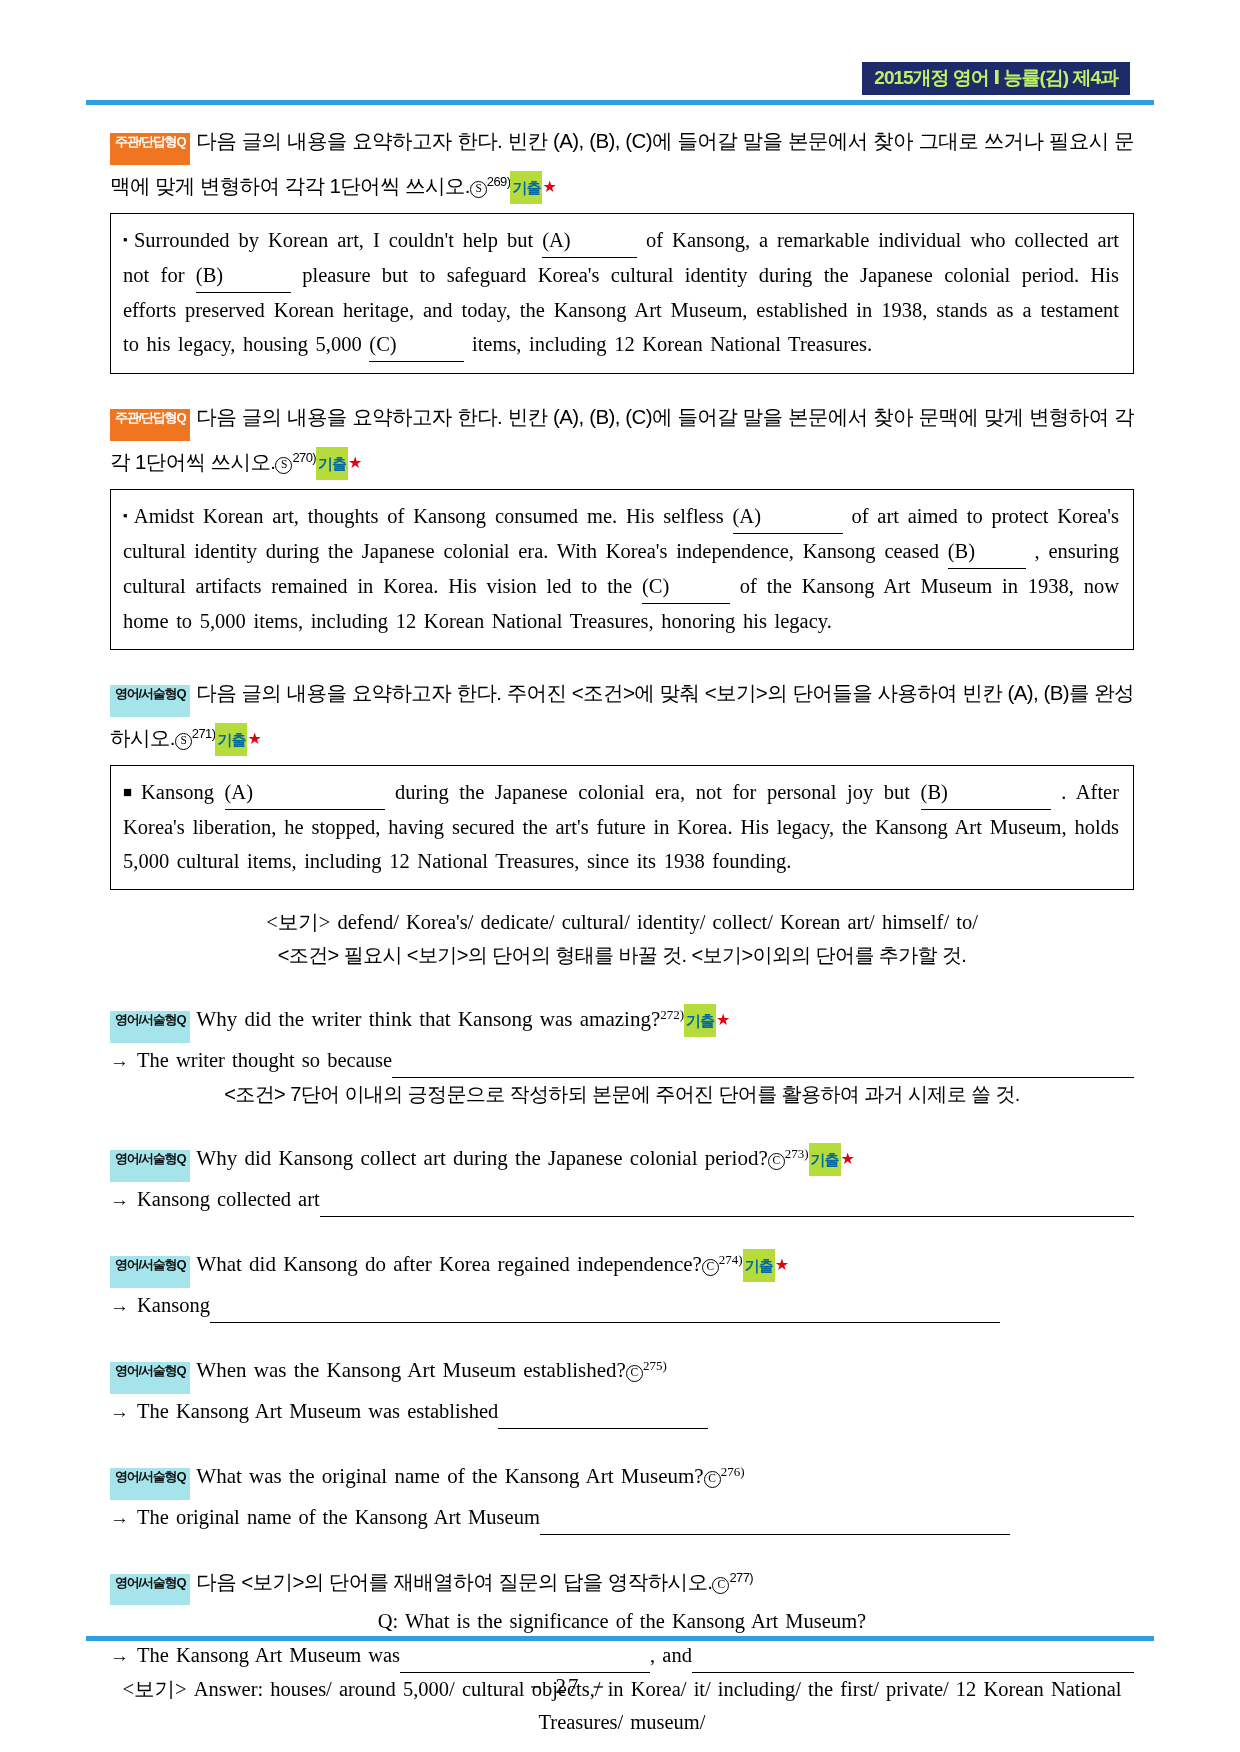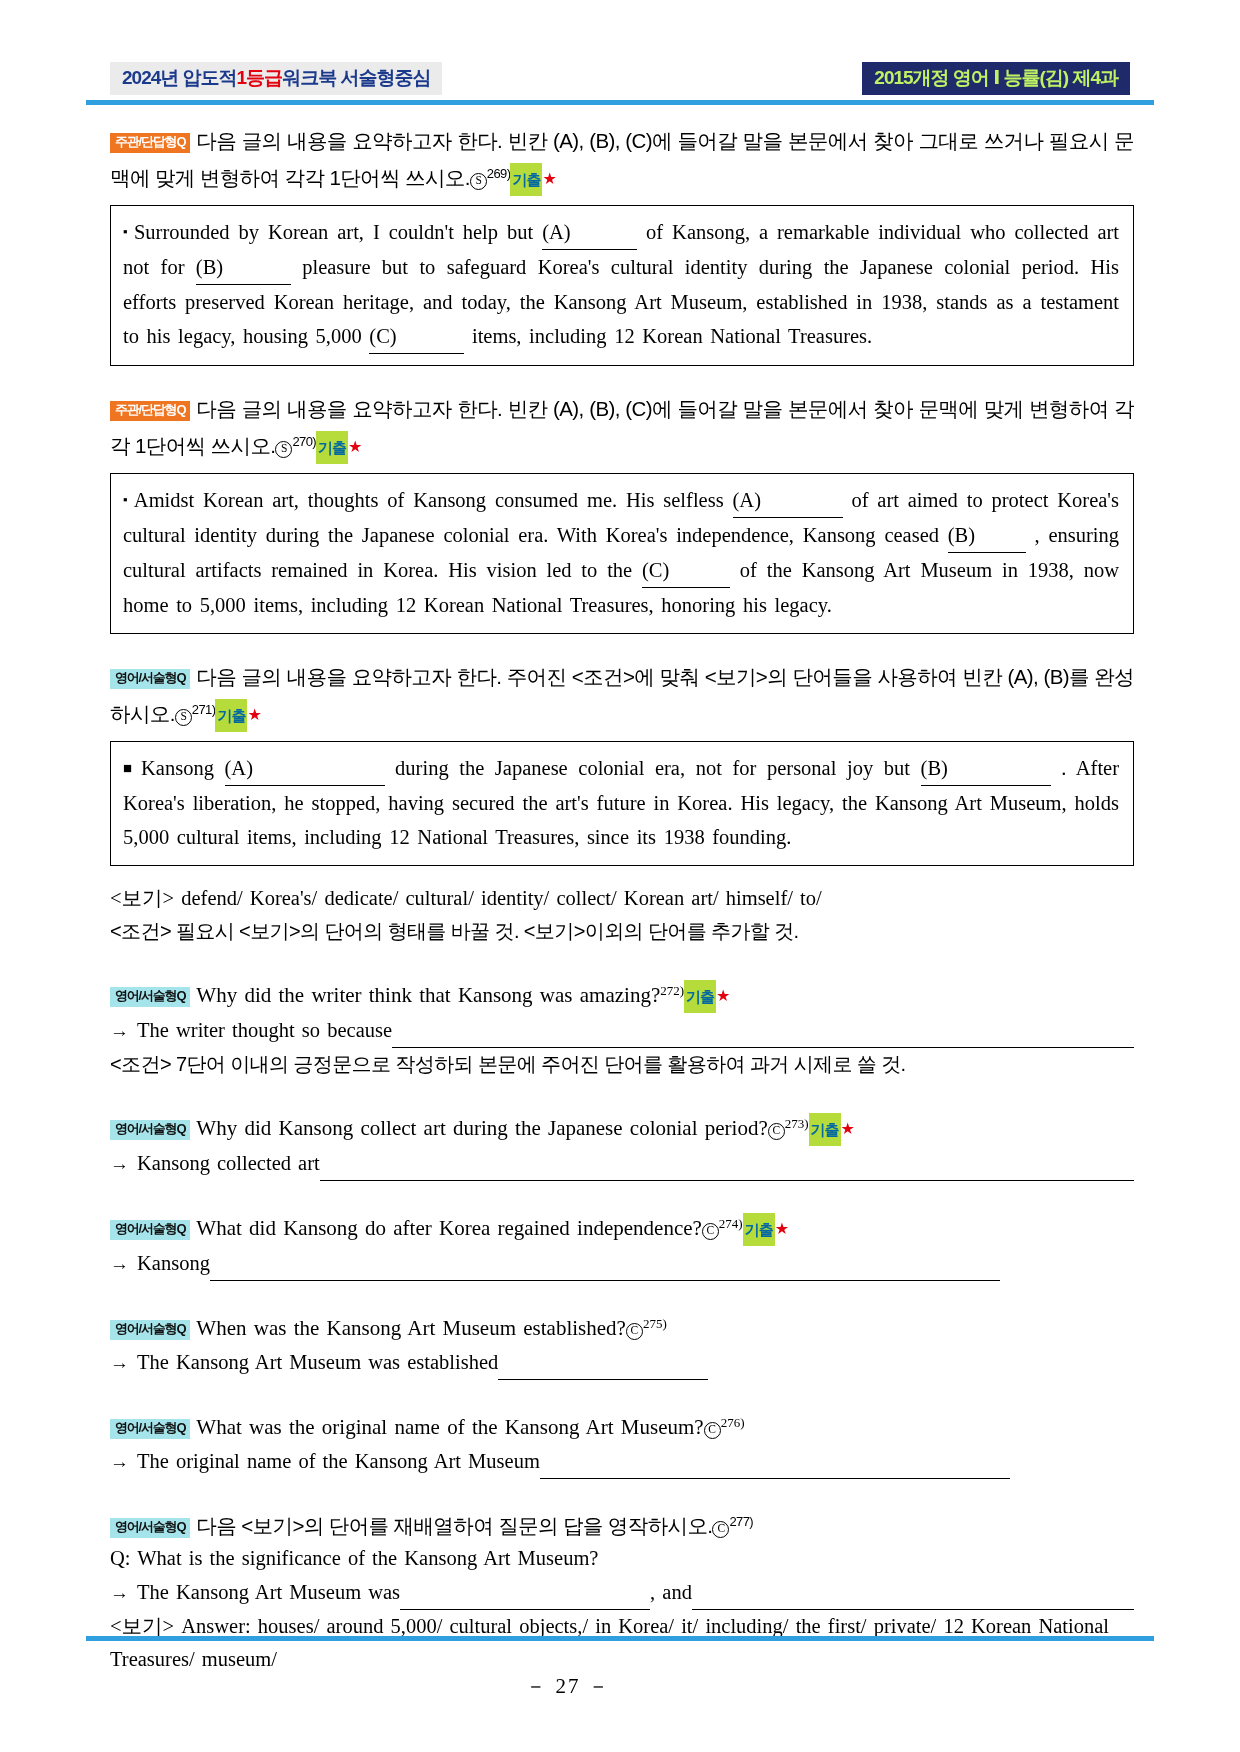--- a/index.html
+++ b/index.html
@@ -152,7 +152,6 @@
 <div class="page">
 
   <div class="header">
-    <div class="hdr-left"><span>2024년 압도적</span><span class="red">1등급</span><span>워크북 서술형중심</span></div>
     <div class="hdr-right">2015개정 영어 Ⅰ 능률(김) 제4과</div>
   </div>
   <div class="rule-top"></div>

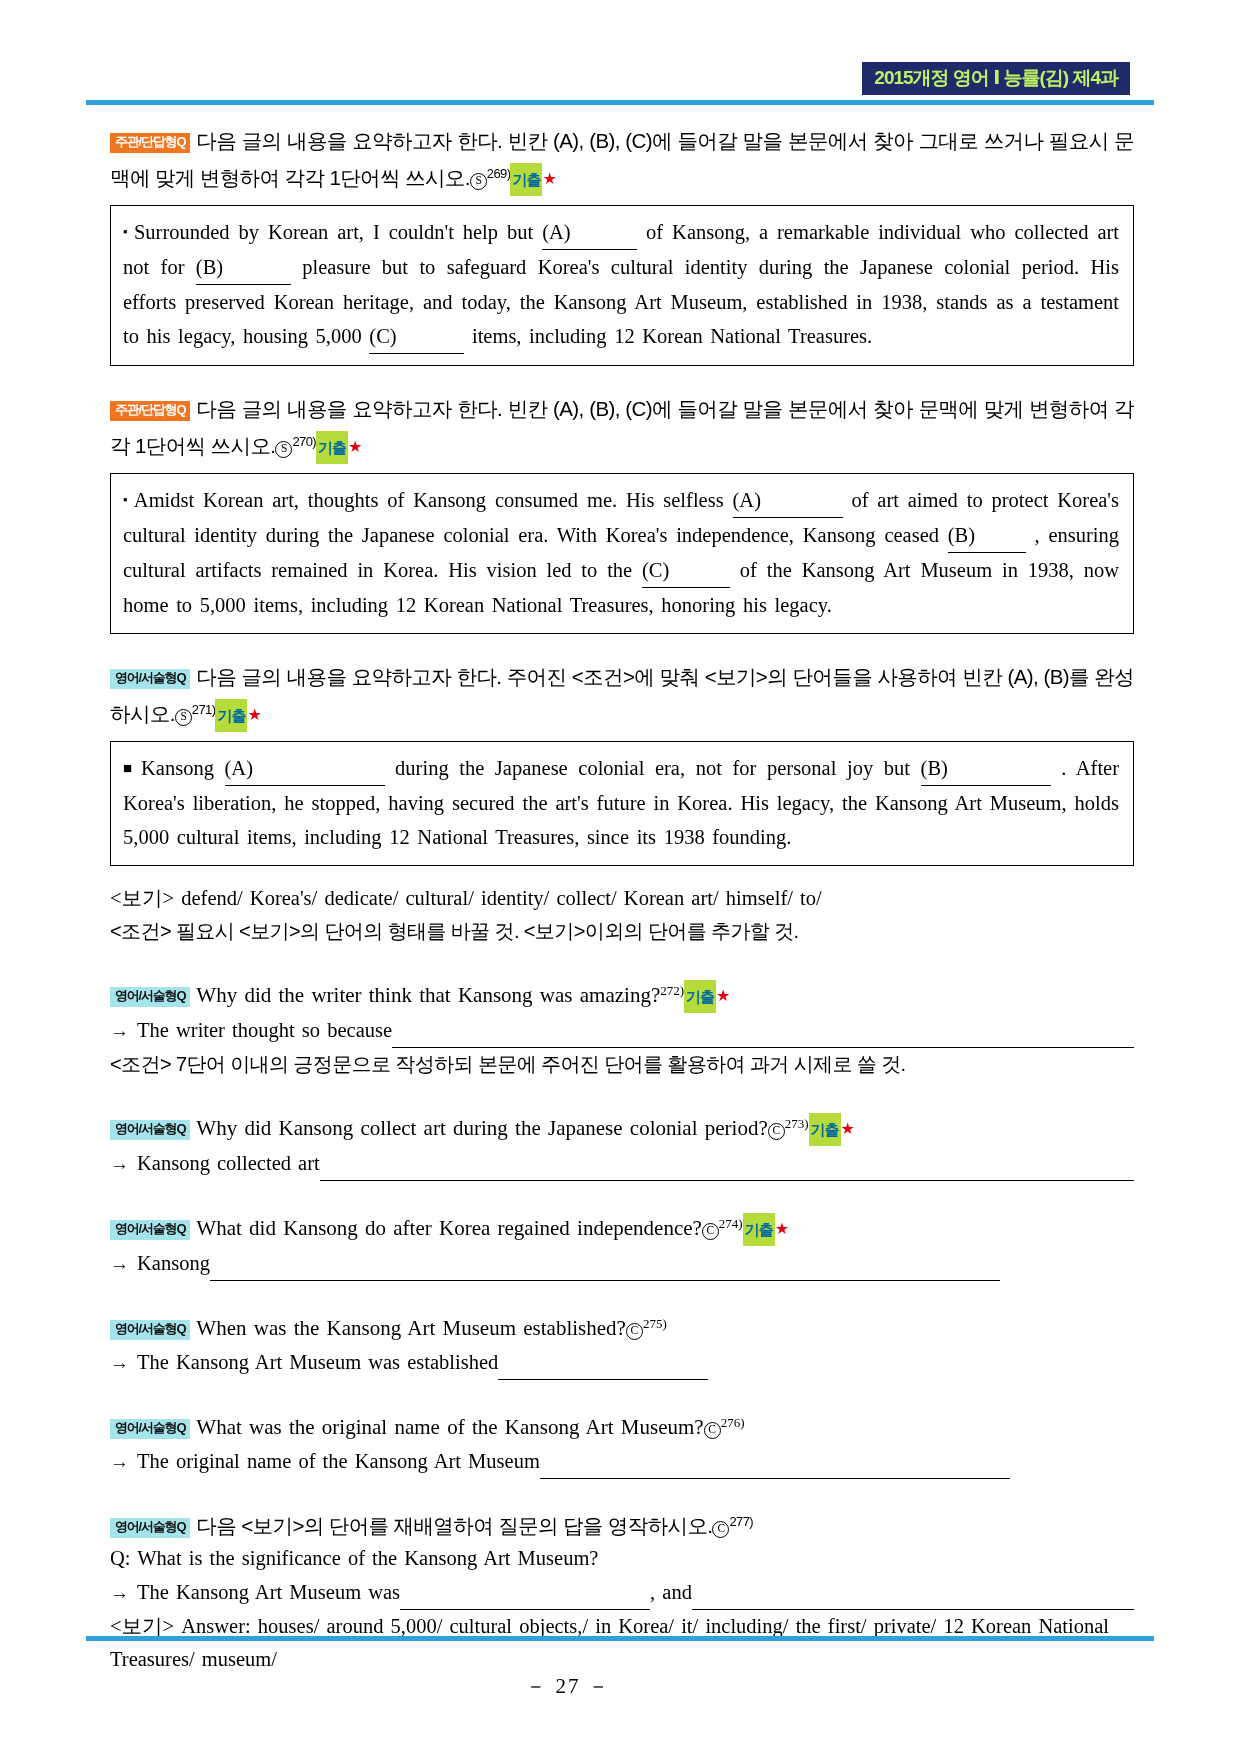--- a/index.html
+++ b/index.html
@@ -66,7 +66,7 @@
     display:inline-block;
     font-family:"Liberation Sans","DejaVu Sans",sans-serif;
     font-size:13px; font-weight:700; line-height:1.15;
-    padding:2px 5px 3px 5px;
+    padding:2px 5px 15px 5px;
     letter-spacing:-1.2px;
     vertical-align:2px;
     margin-right:6px;

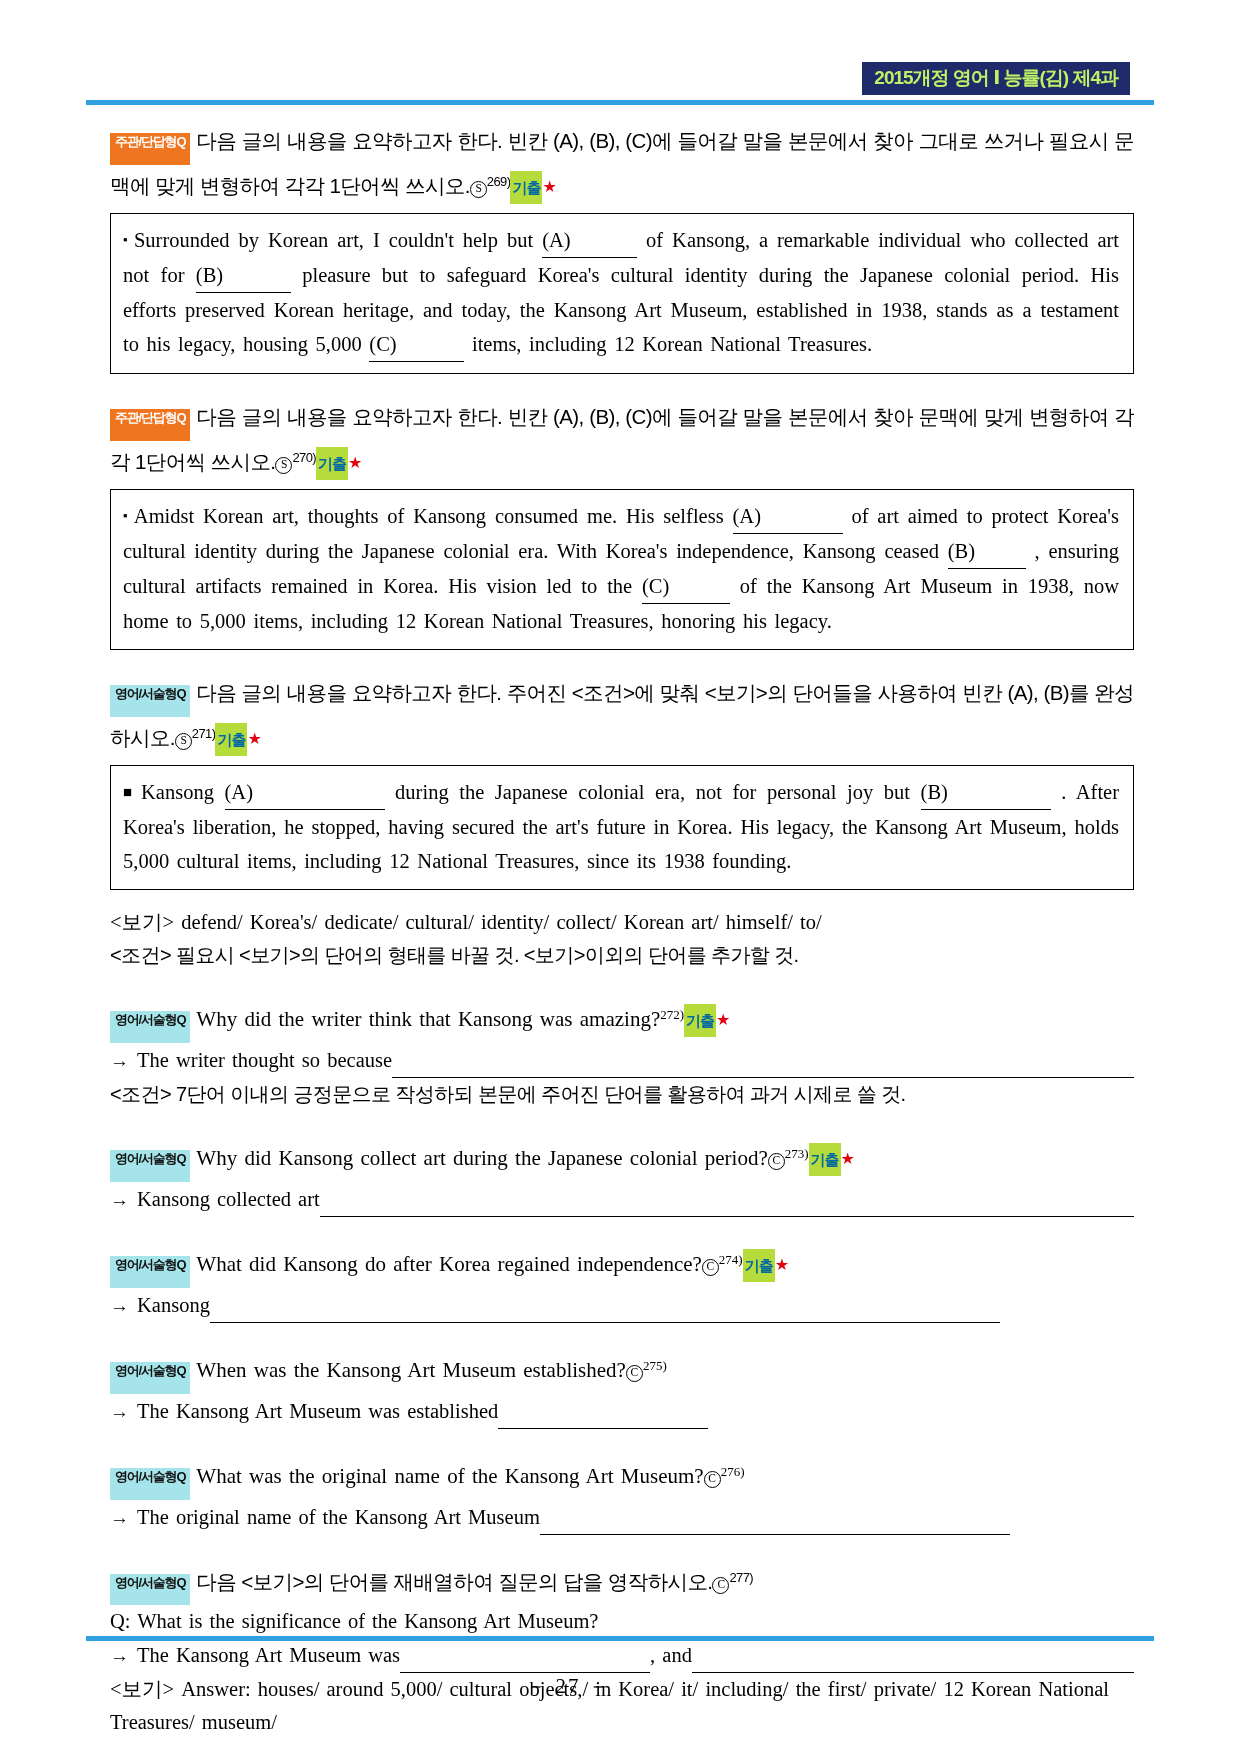--- a/index.html
+++ b/index.html
@@ -125,7 +125,7 @@
   
   .note {
     font-family:"Liberation Serif","DejaVu Serif",serif;
-    font-size:20.5px; line-height:33px; word-spacing:2px;
+    font-size:20.5px; line-height:33px; word-spacing:2px;text-align:center;
   }
   .note.kr {
     font-family:"Liberation Sans","DejaVu Sans",sans-serif;

